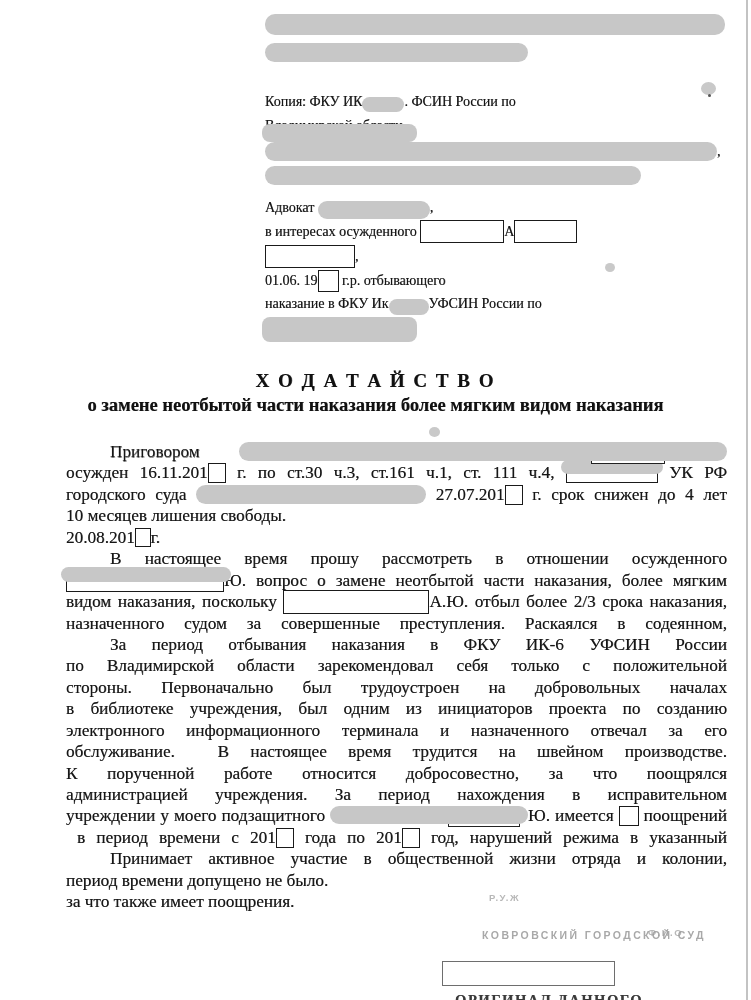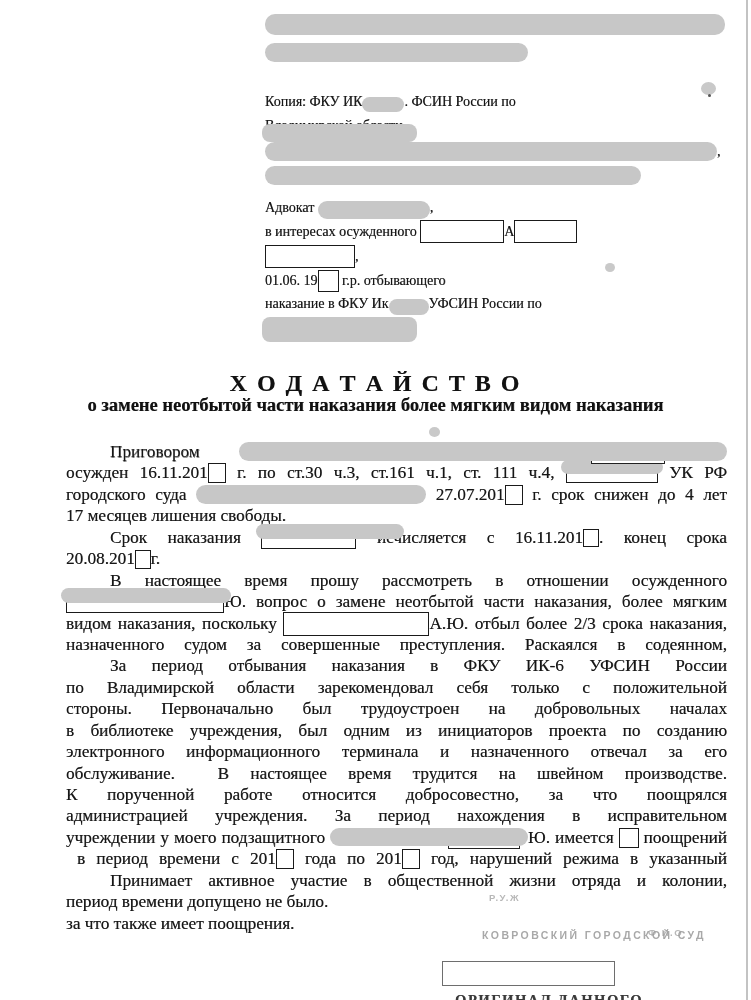--- a/index.html
+++ b/index.html
@@ -24,7 +24,7 @@
   .covered .cbar{position:absolute;display:block;left:-3px;right:-14px;bottom:-5px;background:var(--red,#c7c7c7);border-radius:8px;}
   
   .title{position:absolute;top:370px;left:0;width:100%;text-align:center;font-weight:bold;
-         font-size:24px;letter-spacing:2px;color:#111;}
+         font-size:19px;letter-spacing:2px;color:#111;}
   .subtitle{position:absolute;top:395px;left:0;width:100%;text-align:center;font-weight:bold;
          font-size:18.5px;color:#111;}
   

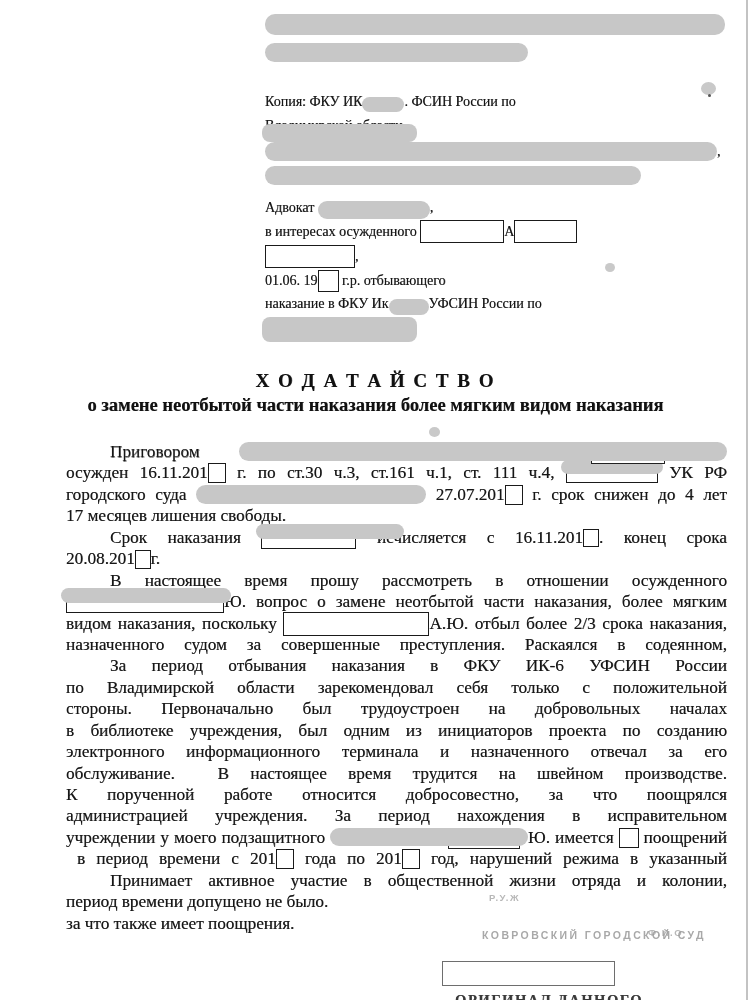--- a/index.html
+++ b/index.html
@@ -72,7 +72,7 @@
       <div class="bline ind">Приговором <span class="barbox" style="width: 488px; height: 25px;"><i class="ibox" style="left: 352px; top: 7px; width: 74px; height: 15px;"></i><i class="ibar" style="height: 19px;"></i></span></div>
       <div class="bline">осужден 16.11.201<span class="wbox" style="width: 18px; height: 20px;"></span> г.  по ст.30 ч.3, ст.161 ч.1, ст. 111 ч.4, <span class="wbox boxbar" style="width: 92px; height: 20px;"><i class="obar" style="width: 102px; height: 14px;"></i></span> УК РФ</div>
       <div class="bline">городского суда <span class="bar" style="width: 230px; height: 19px;"></span> 27.07.201<span class="wbox" style="width: 18px; height: 20px;"></span> г. срок снижен до 4 лет</div>
-      <div class="bline last">17 месяцев лишения свободы.</div>
+      <div class="bline last">10 месяцев лишения свободы.</div>
       <div class="bline ind">Срок наказания <span class="wbox boxbar" style="width: 95px; height: 22px;"><i class="obar" style="width: 148px; height: 15px;"></i></span> исчисляется с 16.11.201<span class="wbox" style="width: 16px; height: 18px;"></span>. конец срока</div>
       <div class="bline last">20.08.201<span class="wbox" style="width: 16px; height: 19px;"></span>г.</div>
       <div class="bline ind">В настоящее время прошу рассмотреть в отношении осужденного</div>

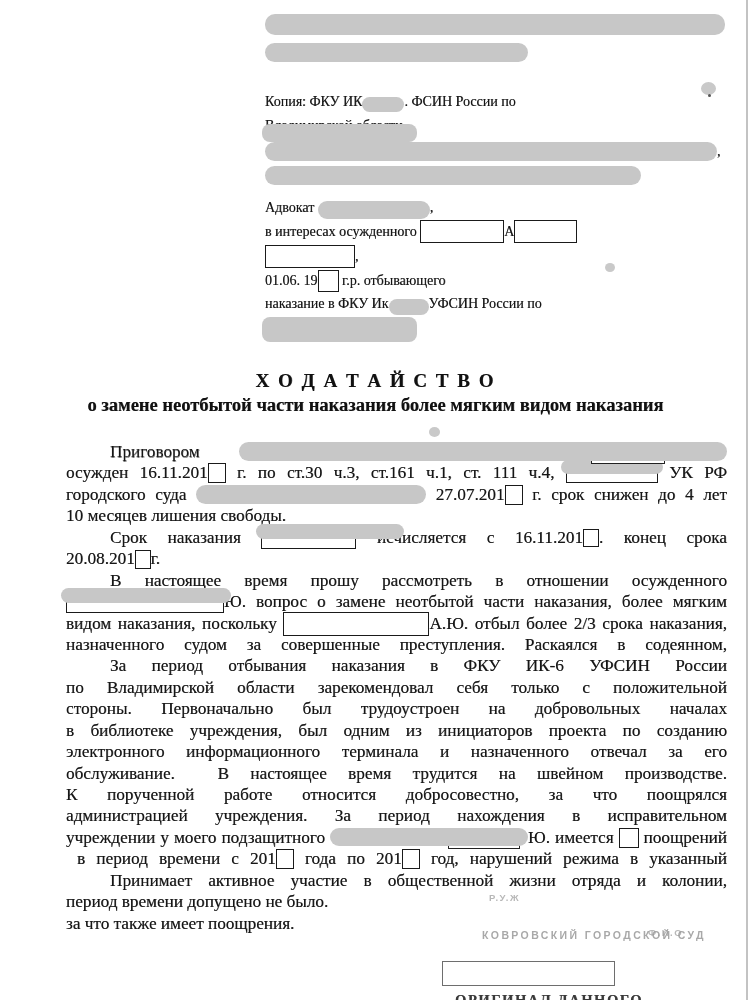--- a/index.html
+++ b/index.html
@@ -73,7 +73,6 @@
       <div class="bline">осужден 16.11.201<span class="wbox" style="width: 18px; height: 20px;"></span> г.  по ст.30 ч.3, ст.161 ч.1, ст. 111 ч.4, <span class="wbox boxbar" style="width: 92px; height: 20px;"><i class="obar" style="width: 102px; height: 14px;"></i></span> УК РФ</div>
       <div class="bline">городского суда <span class="bar" style="width: 230px; height: 19px;"></span> 27.07.201<span class="wbox" style="width: 18px; height: 20px;"></span> г. срок снижен до 4 лет</div>
       <div class="bline last">10 месяцев лишения свободы.</div>
-      <div class="bline ind">Срок наказания <span class="wbox boxbar" style="width: 95px; height: 22px;"><i class="obar" style="width: 148px; height: 15px;"></i></span> исчисляется с 16.11.201<span class="wbox" style="width: 16px; height: 18px;"></span>. конец срока</div>
       <div class="bline last">20.08.201<span class="wbox" style="width: 16px; height: 19px;"></span>г.</div>
       <div class="bline ind">В настоящее время прошу рассмотреть в отношении осужденного</div>
       <div class="bline"><span class="wbox boxbar" style="width: 158px; height: 22px;"><i class="obar" style="width: 170px; height: 15px;"></i></span>Ю. вопрос о замене неотбытой части наказания, более мягким</div>

